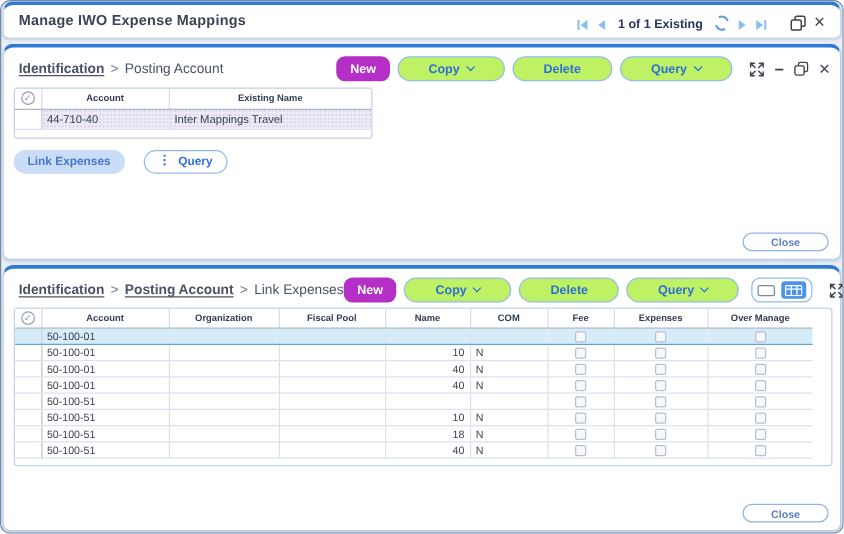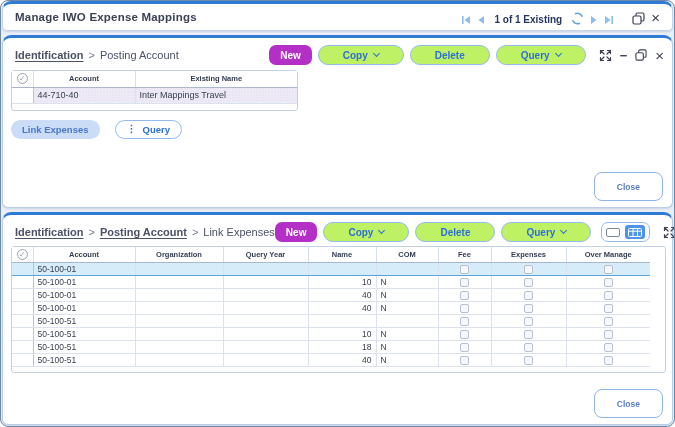--- a/index.html
+++ b/index.html
@@ -75,7 +75,7 @@
             font-size:9.5px;font-weight:700;color:#2e6fd6;display:flex;align-items:center;gap:6px;cursor:pointer;}
   .more-dots{font-size:10px;line-height:1;}
   .close-row{margin-top:auto;display:flex;justify-content:flex-end;padding:0 9px 6px 0;}
-  .btn-close{background:#fff;border:1px solid #8fb4e4;border-radius:8px;height:29px;padding:0 22px;
+  .btn-close{background:#fff;border:1px solid #8fb4e4;border-radius:8px;height:15px;padding:0 22px;
              font-size:8.5px;font-weight:700;color:#5a7fc0;display:flex;align-items:center;cursor:pointer;}
 </style>
 </head>

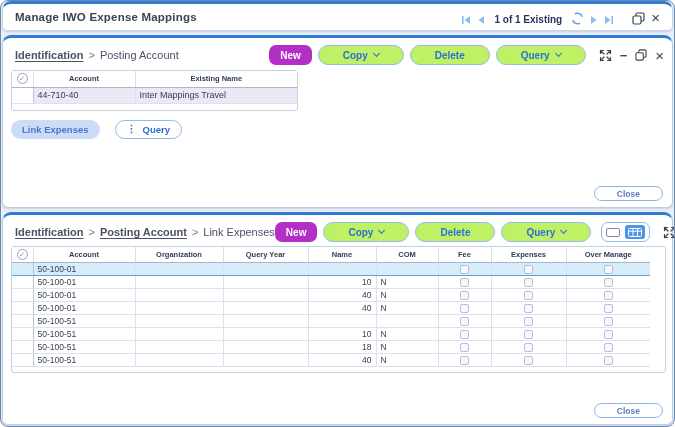--- a/index.html
+++ b/index.html
@@ -286,7 +286,7 @@
             <th><span class="sel-all">✓</span></th>
             <th>Account</th>
             <th>Organization</th>
-            <th>Query Year</th>
+            <th>Fiscal Pool</th>
             <th>Name</th>
             <th>COM</th>
             <th>Fee</th>

